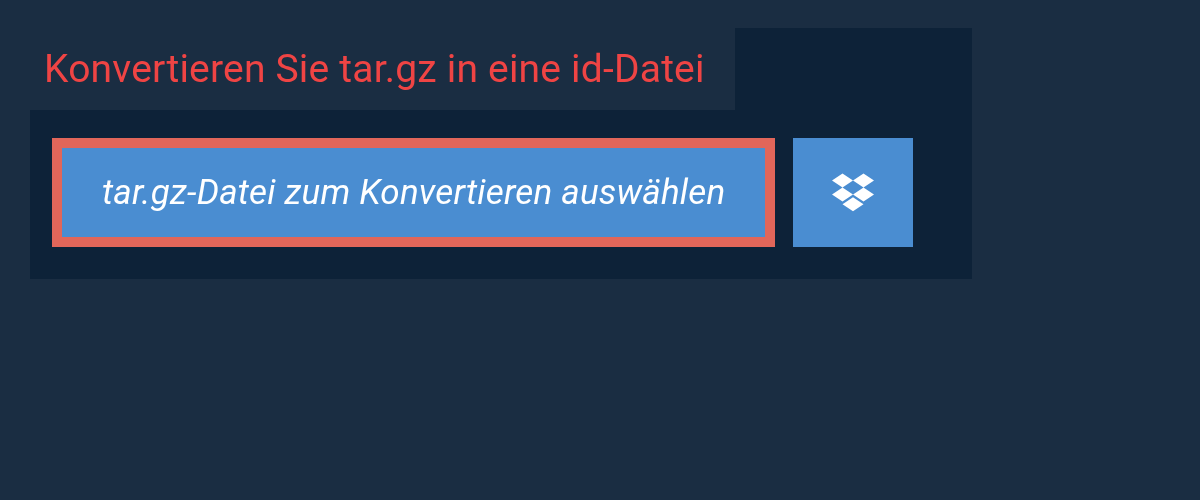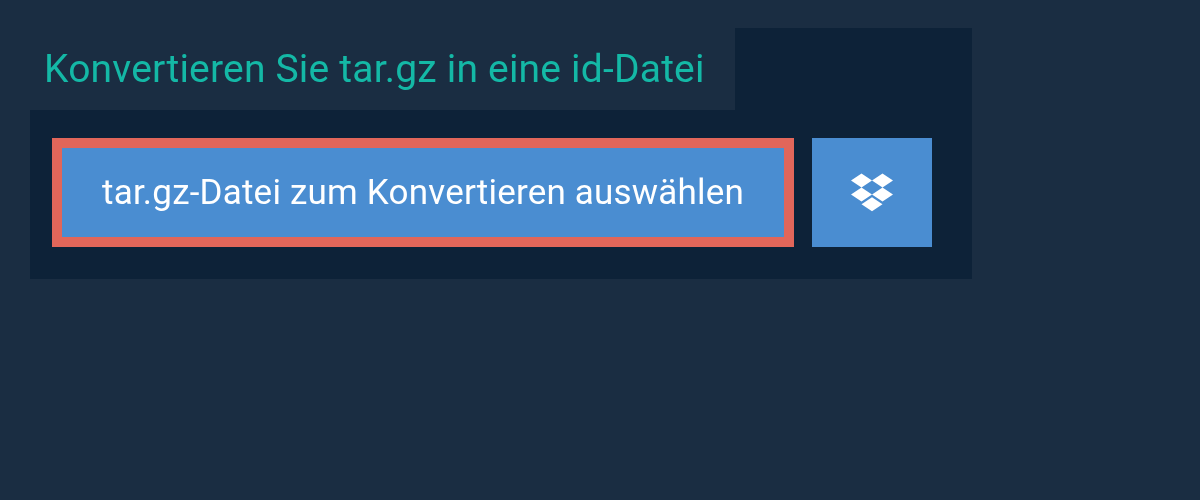--- a/index.html
+++ b/index.html
@@ -24,7 +24,7 @@
       background-color: #1a2d42;
       display: inline-block;
       padding: 18px 30px 18px 14px;
-      color: #14b8a6;
+      color: #ef4444;
       font-size: 39px;
       font-weight: 400;
       letter-spacing: 0.2px;

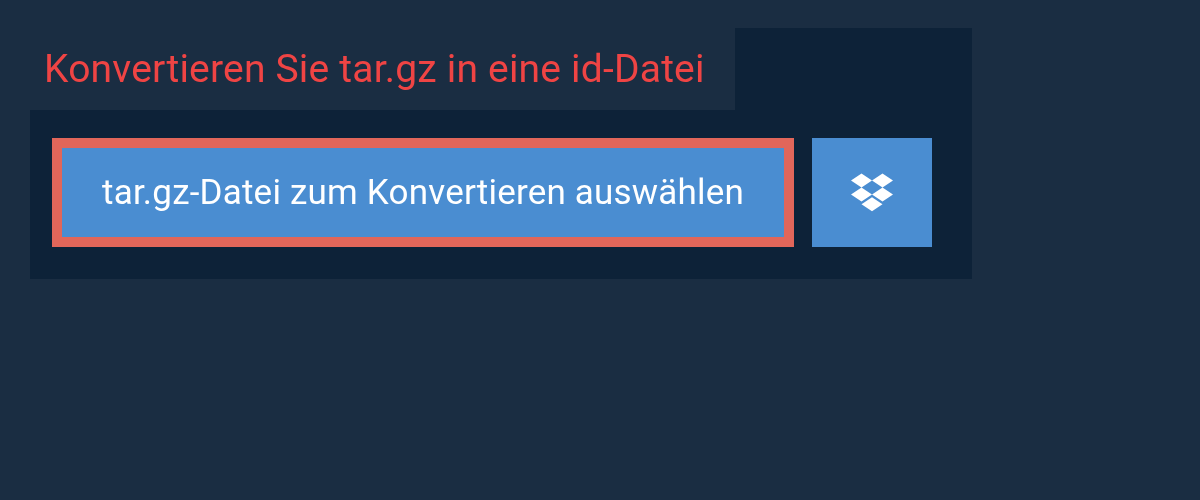--- a/index.html
+++ b/index.html
@@ -52,6 +52,7 @@
       display: flex;
       align-items: center;
       justify-content: center;
+      font-style: italic;
     }
     .dropbox-button {
       background-color: #4a8dd1;

